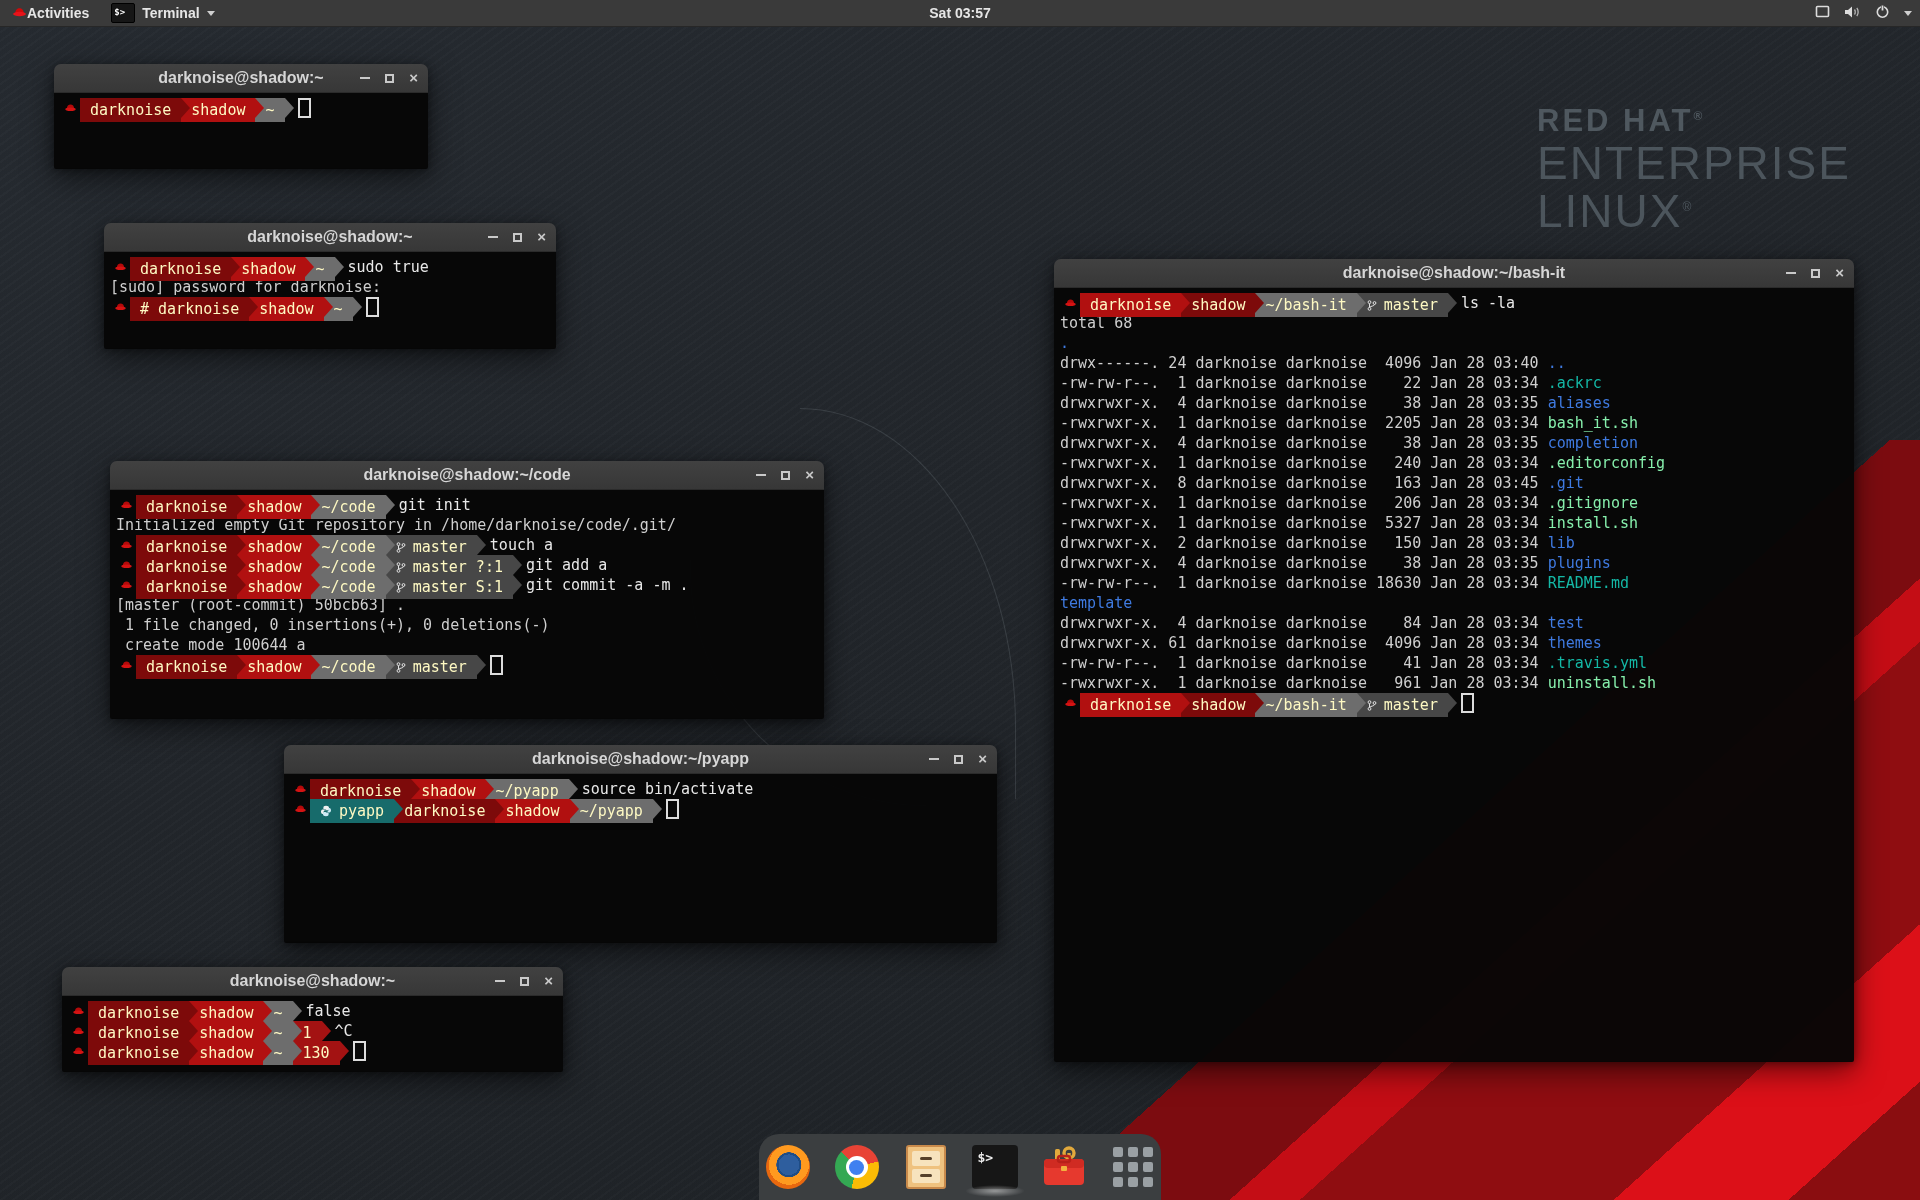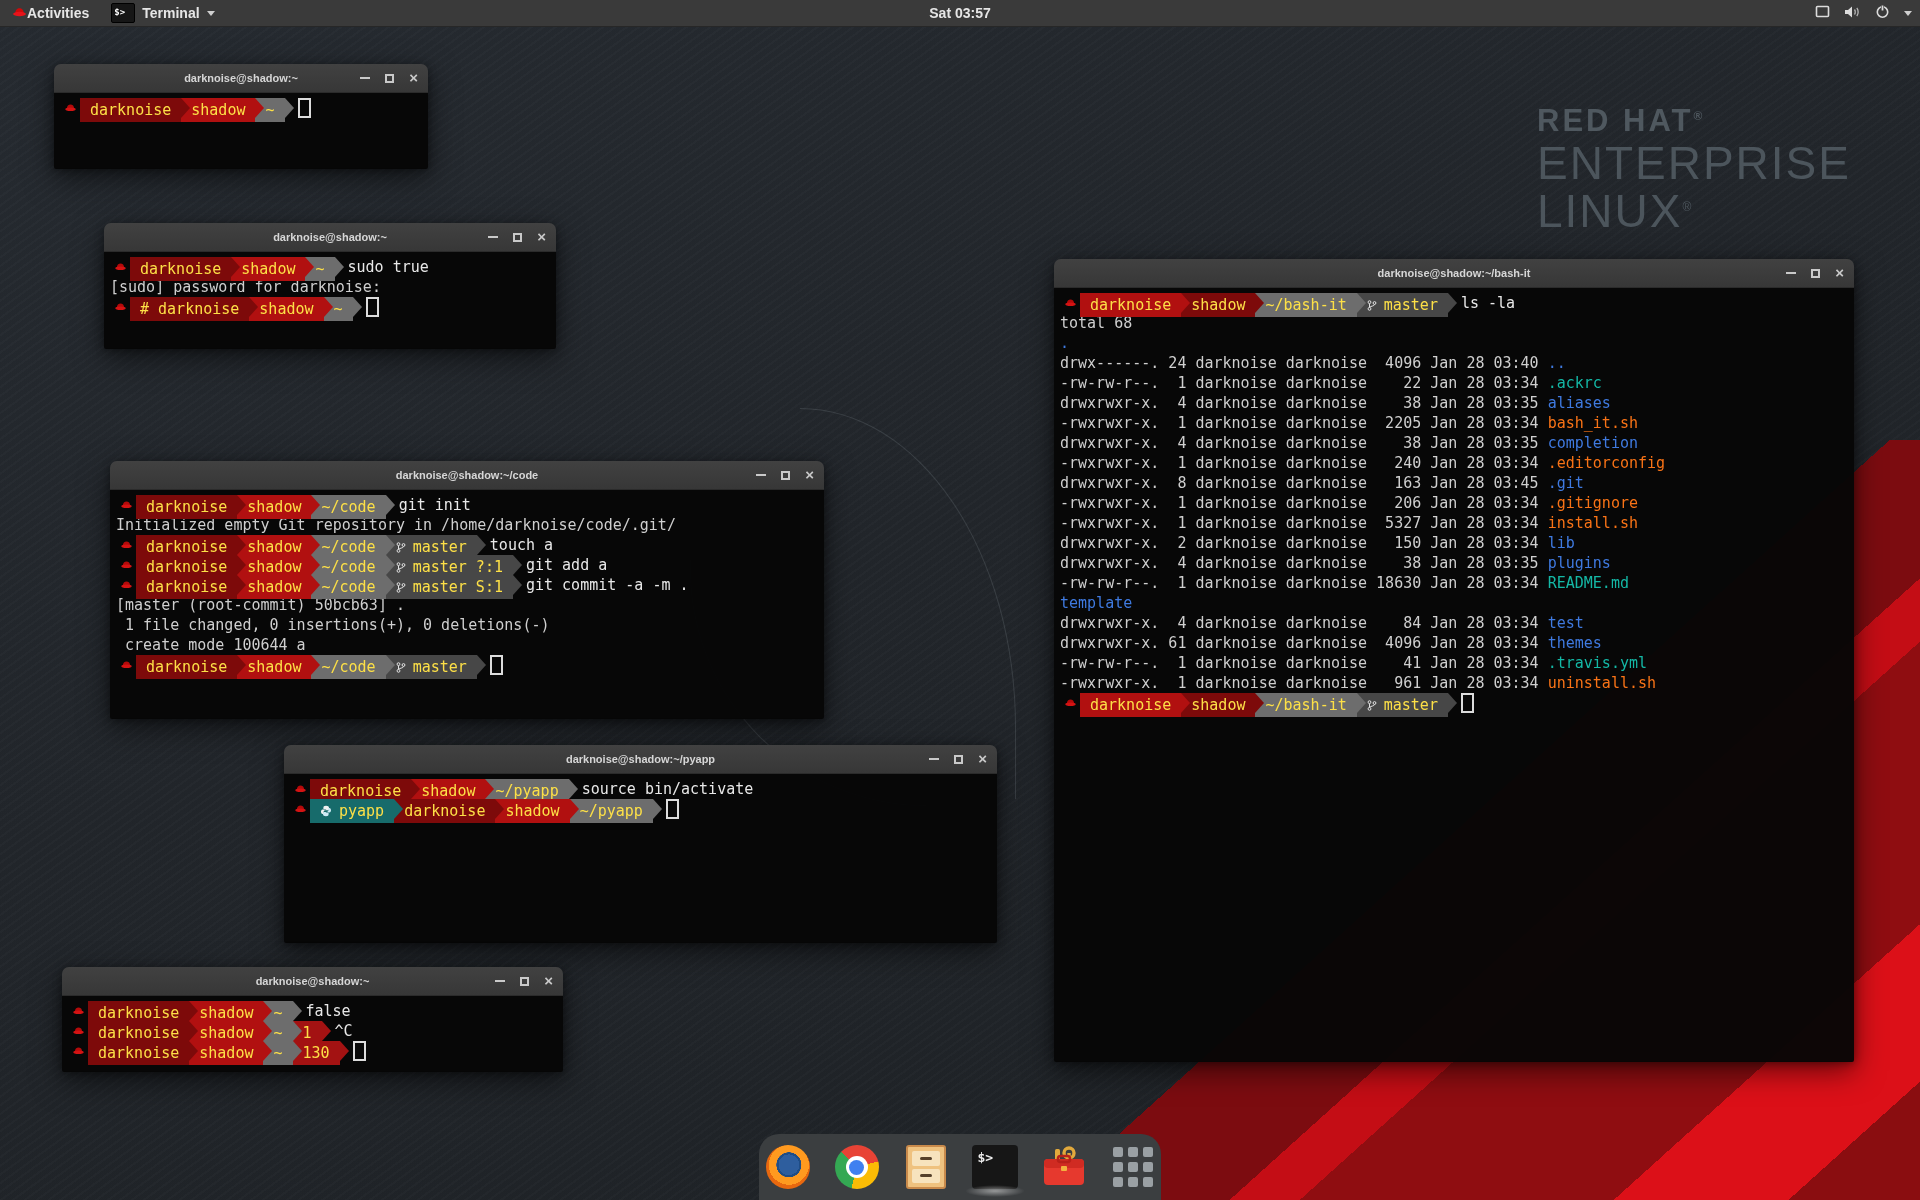--- a/index.html
+++ b/index.html
@@ -48,7 +48,7 @@
     box-shadow:0 10px 30px rgba(0,0,0,0.55),0 2px 8px rgba(0,0,0,0.4);z-index:10;}
   .tb{height:28px;border-radius:7px 7px 0 0;display:flex;align-items:center;justify-content:center;
       position:relative;background:linear-gradient(#414141,#373737);border-bottom:1px solid #2b2b2b;}
-  .tb-title{color:#d6d6d6;font-size:11px;font-weight:bold;}
+  .tb-title{color:#d6d6d6;font-size:16px;font-weight:bold;}
   .tb-btns{position:absolute;right:10px;top:0;height:100%;display:flex;align-items:center;gap:15px;color:#c9c9c9;}
   .btn-min{width:10px;height:2px;background:#c9c9c9;display:inline-block;}
   .btn-max{width:9px;height:9px;border:2px solid #c9c9c9;display:inline-block;box-sizing:border-box;}

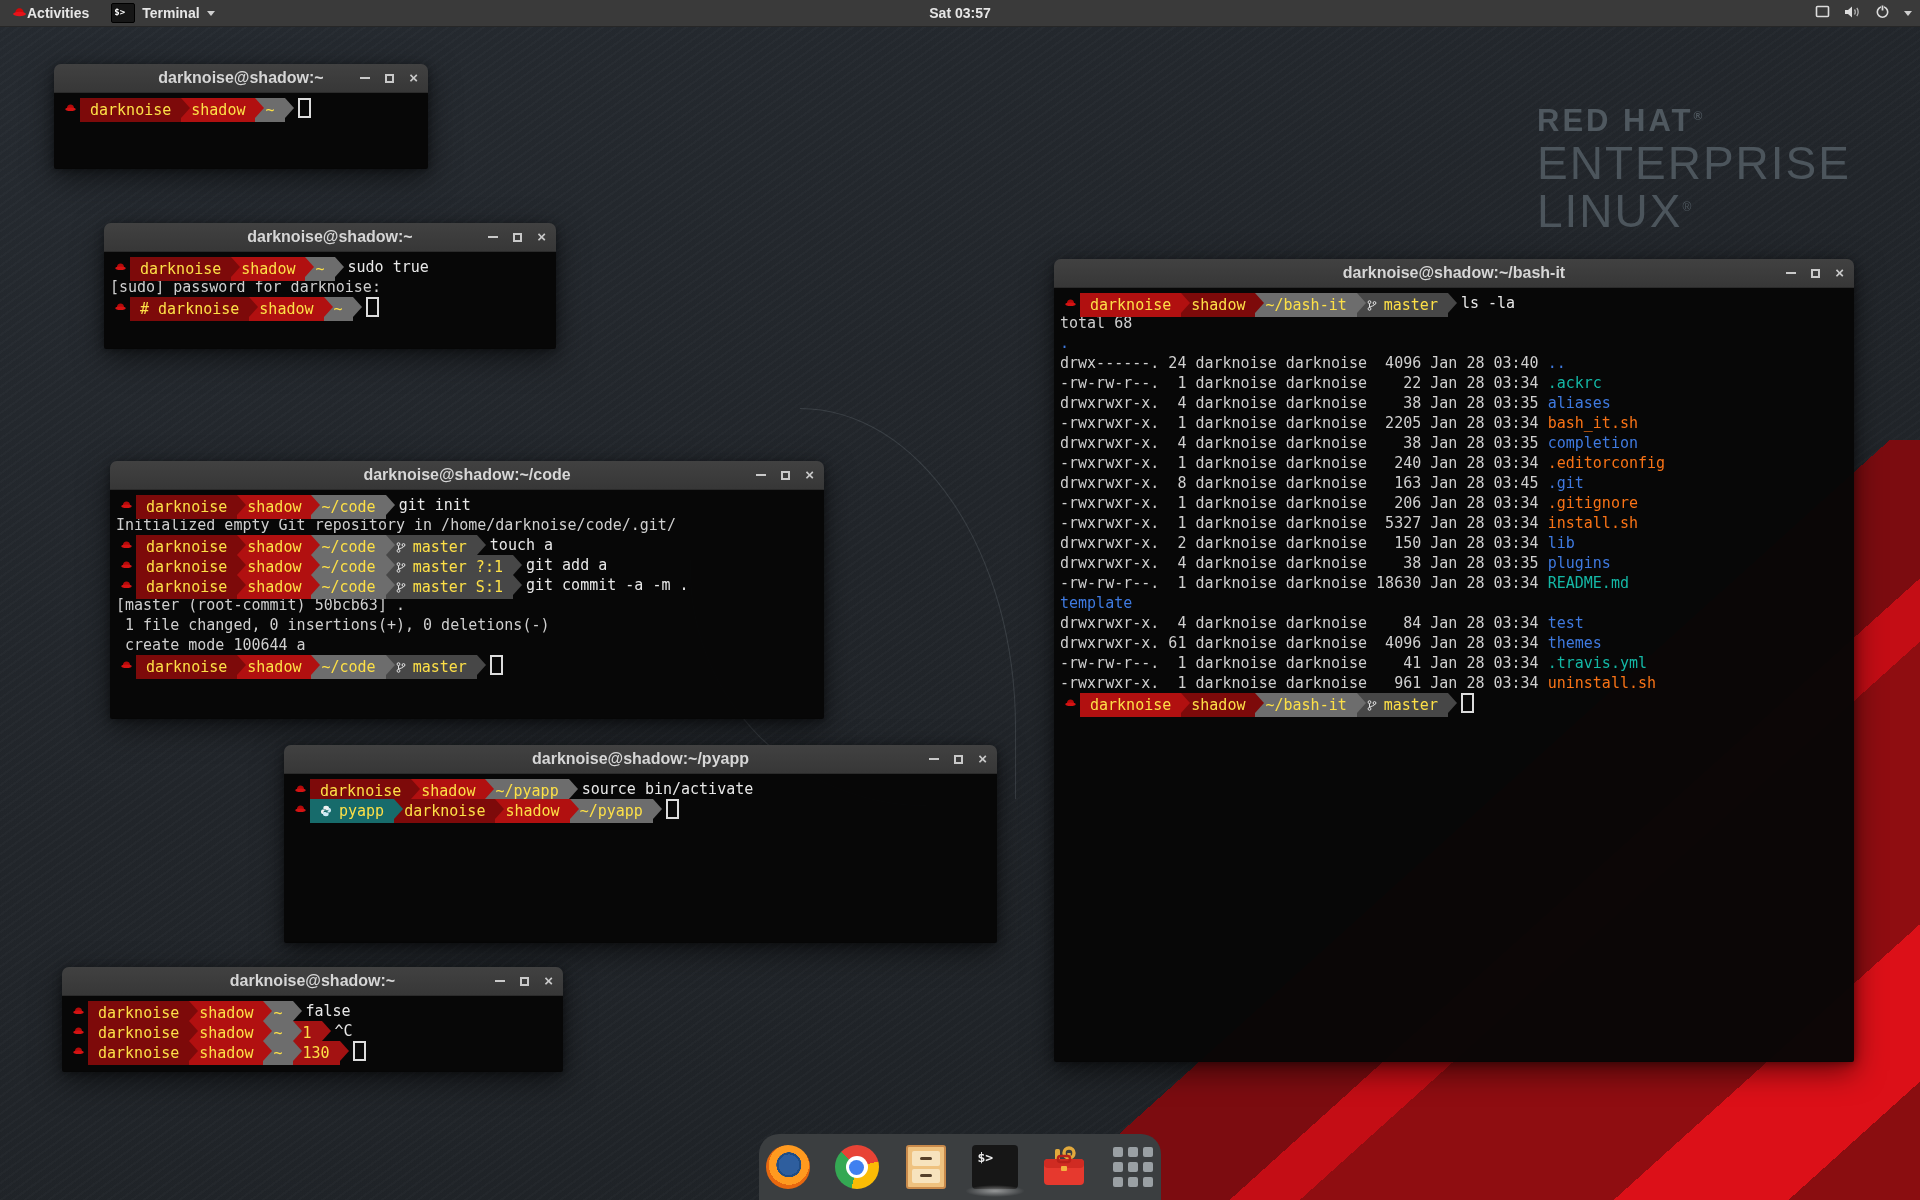--- a/index.html
+++ b/index.html
@@ -58,7 +58,7 @@
               padding:5px 0 0 6px;overflow:hidden;border-radius:0 0 2px 2px;
               font:15px/20px "DejaVu Sans Mono",monospace;color:#d8d8d8;}
   .tl{display:flex;align-items:stretch;height:20px;}
-  .sg{display:flex;align-items:center;position:relative;padding:12px 10px;color:#fde047;white-space:pre;}
+  .sg{display:flex;align-items:center;position:relative;padding:12px 10px;color:#fef9c3;white-space:pre;}
   .sg::after{content:"";position:absolute;left:100%;top:0;width:0;height:0;z-index:inherit;
              border-top:10px solid transparent;border-bottom:10px solid transparent;border-left:9px solid #000;}
   .sg-rd{background:#7d0a0a;}  .sg-rd::after{border-left-color:#7d0a0a;}

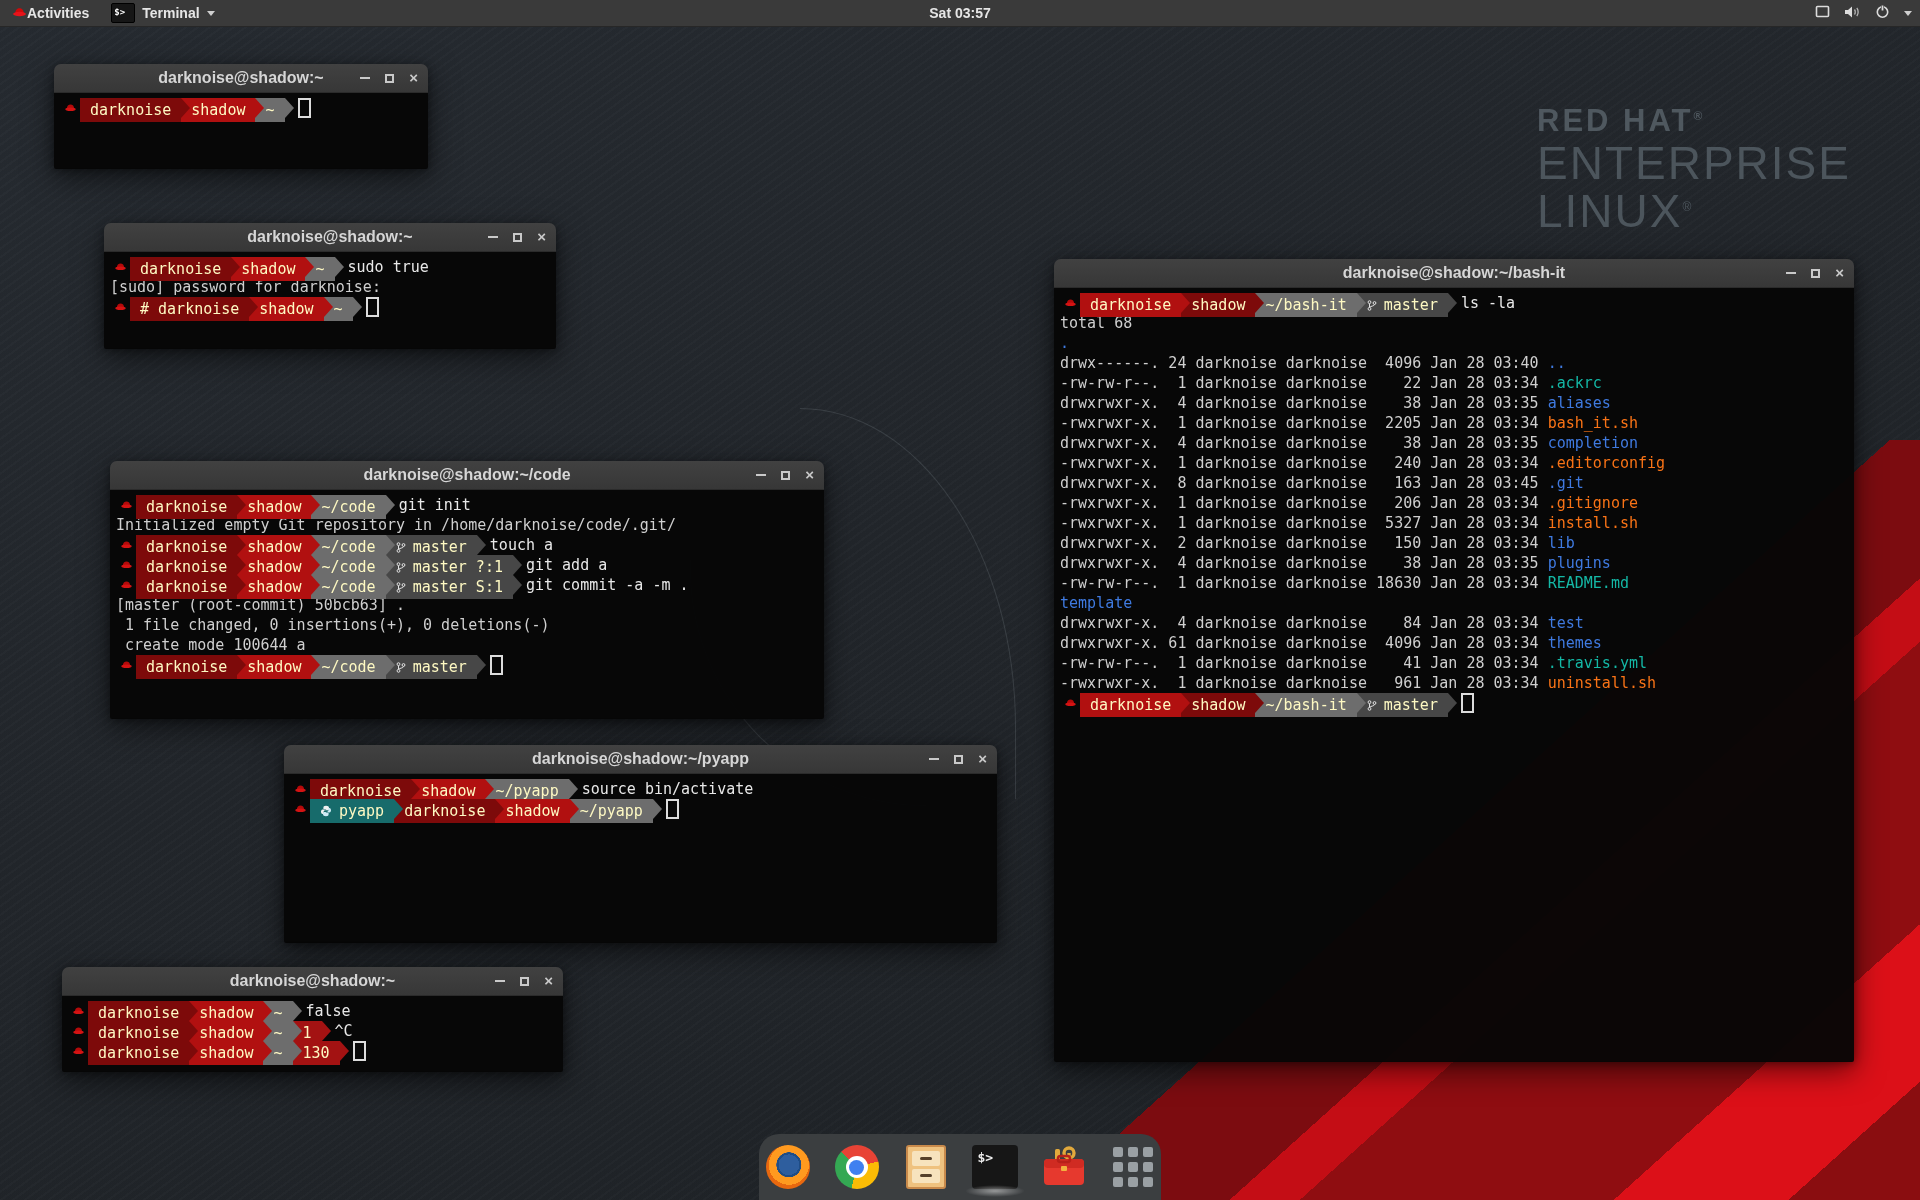--- a/index.html
+++ b/index.html
@@ -73,7 +73,7 @@
   .tx-cmd{color:#e8e8e8;margin-left:13px;}
   .tx-out{color:#cfcfcf;}
   .tx-dir{color:#3f7ae0;}
-  .tx-exe{color:#f97316;}
+  .tx-exe{color:#86efac;}
   .tx-pl{color:#14b8a6;}
   .cursor{width:9px;height:16px;border:2px solid #dcdcdc;margin-left:13px;align-self:center;}
 

